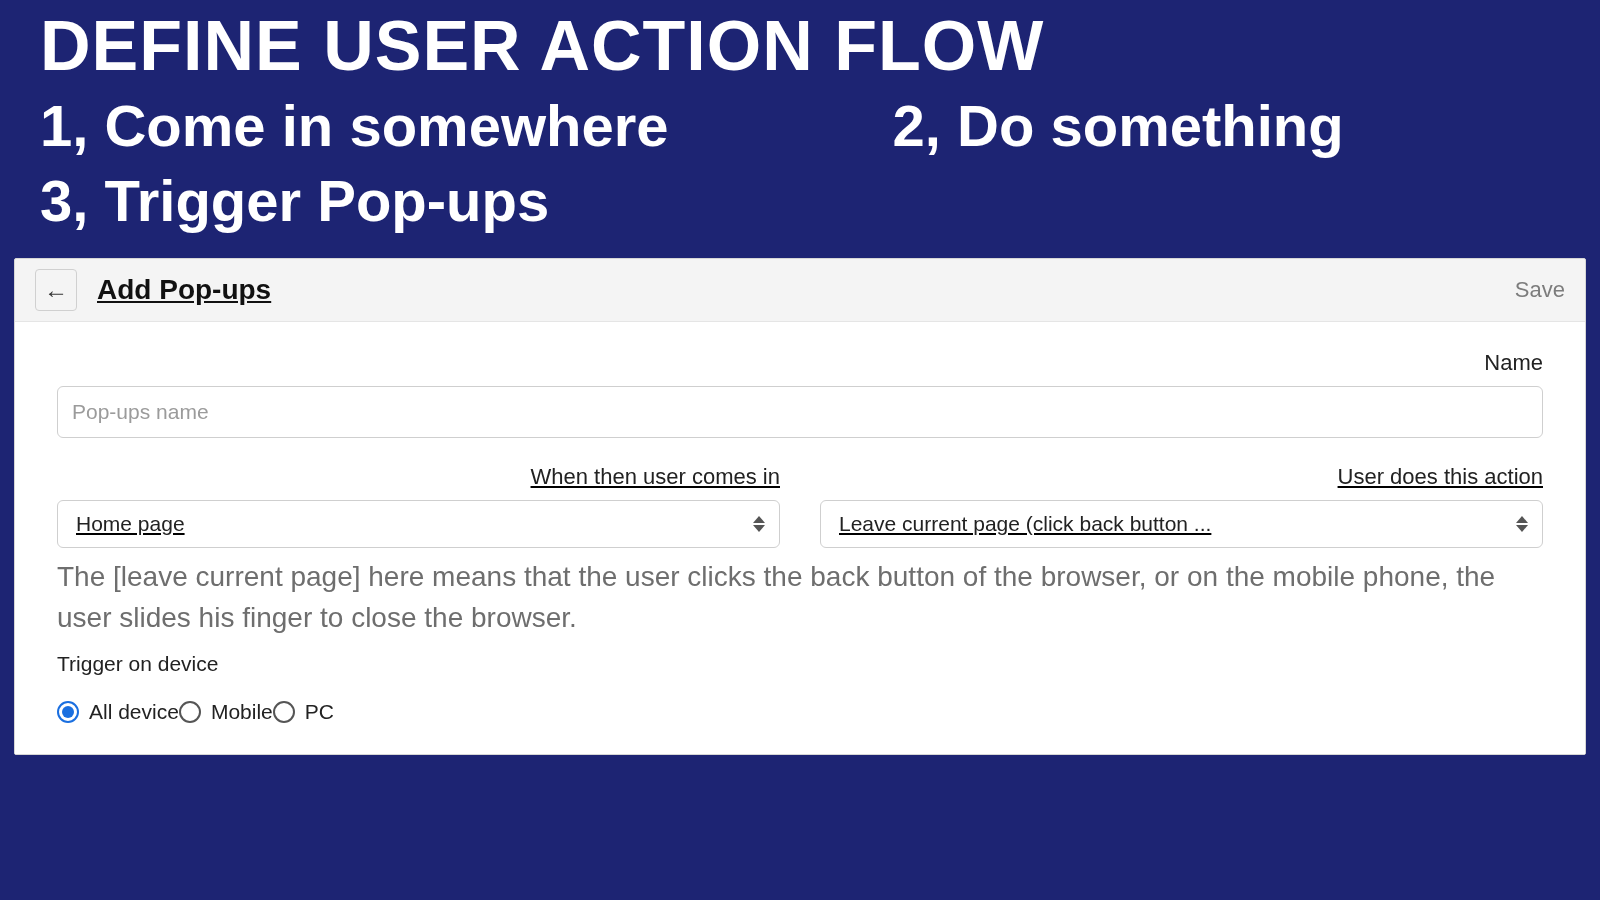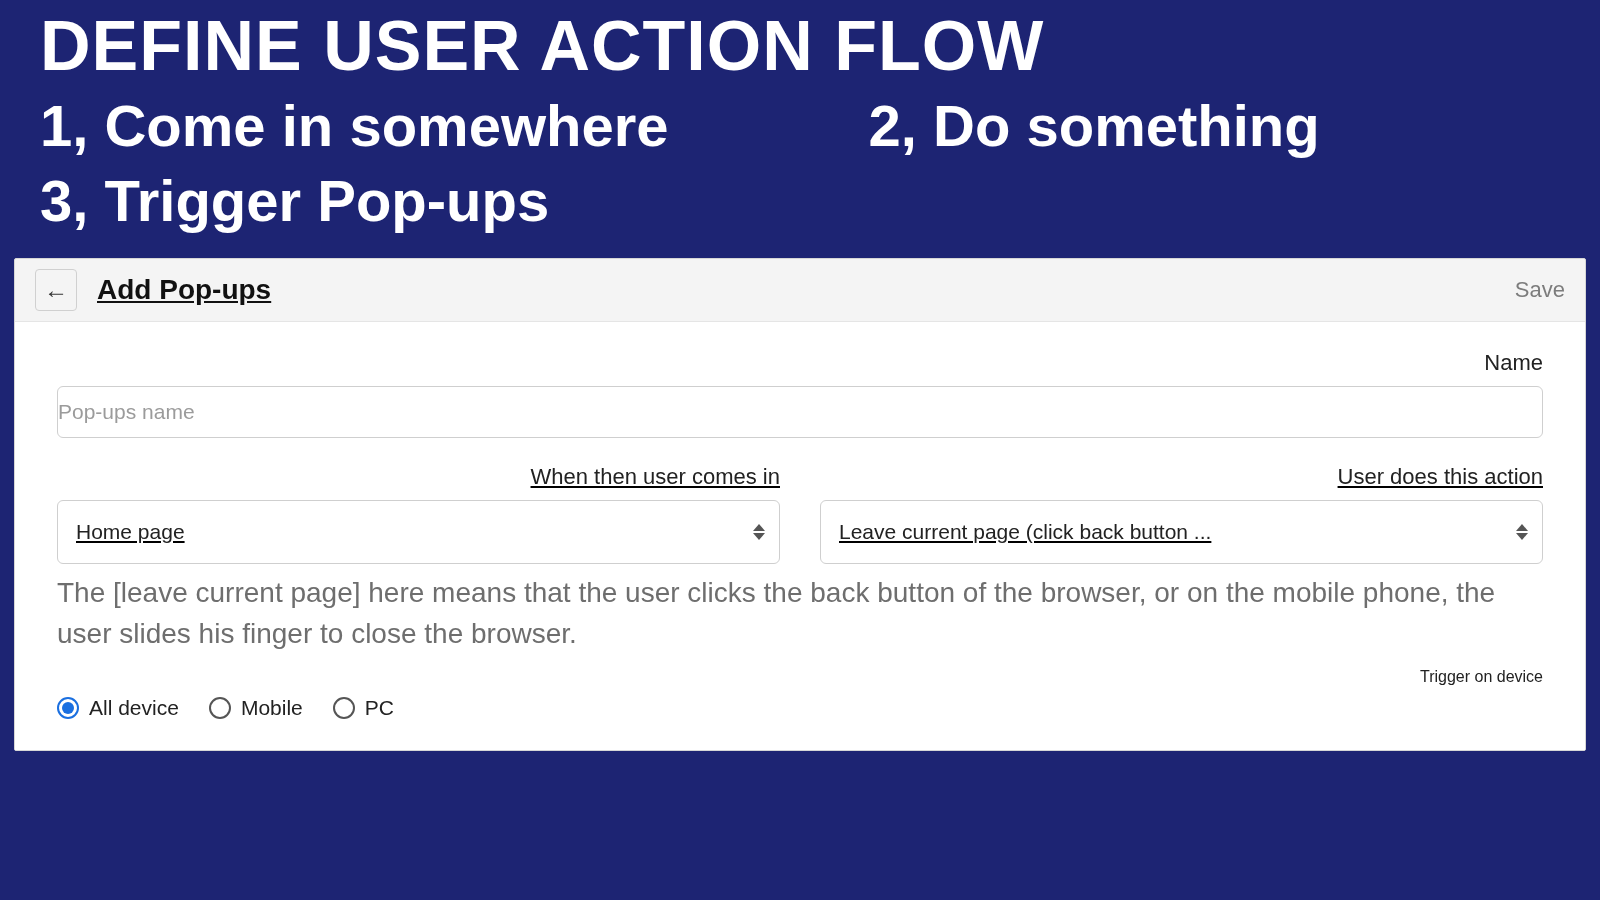--- a/index.html
+++ b/index.html
@@ -25,7 +25,7 @@
     .hero-steps {
       display: flex;
       flex-wrap: wrap;
-      gap: 0 80px;
+      gap: 0 104px;
     }
     .hero-step {
       font-size: 58px;

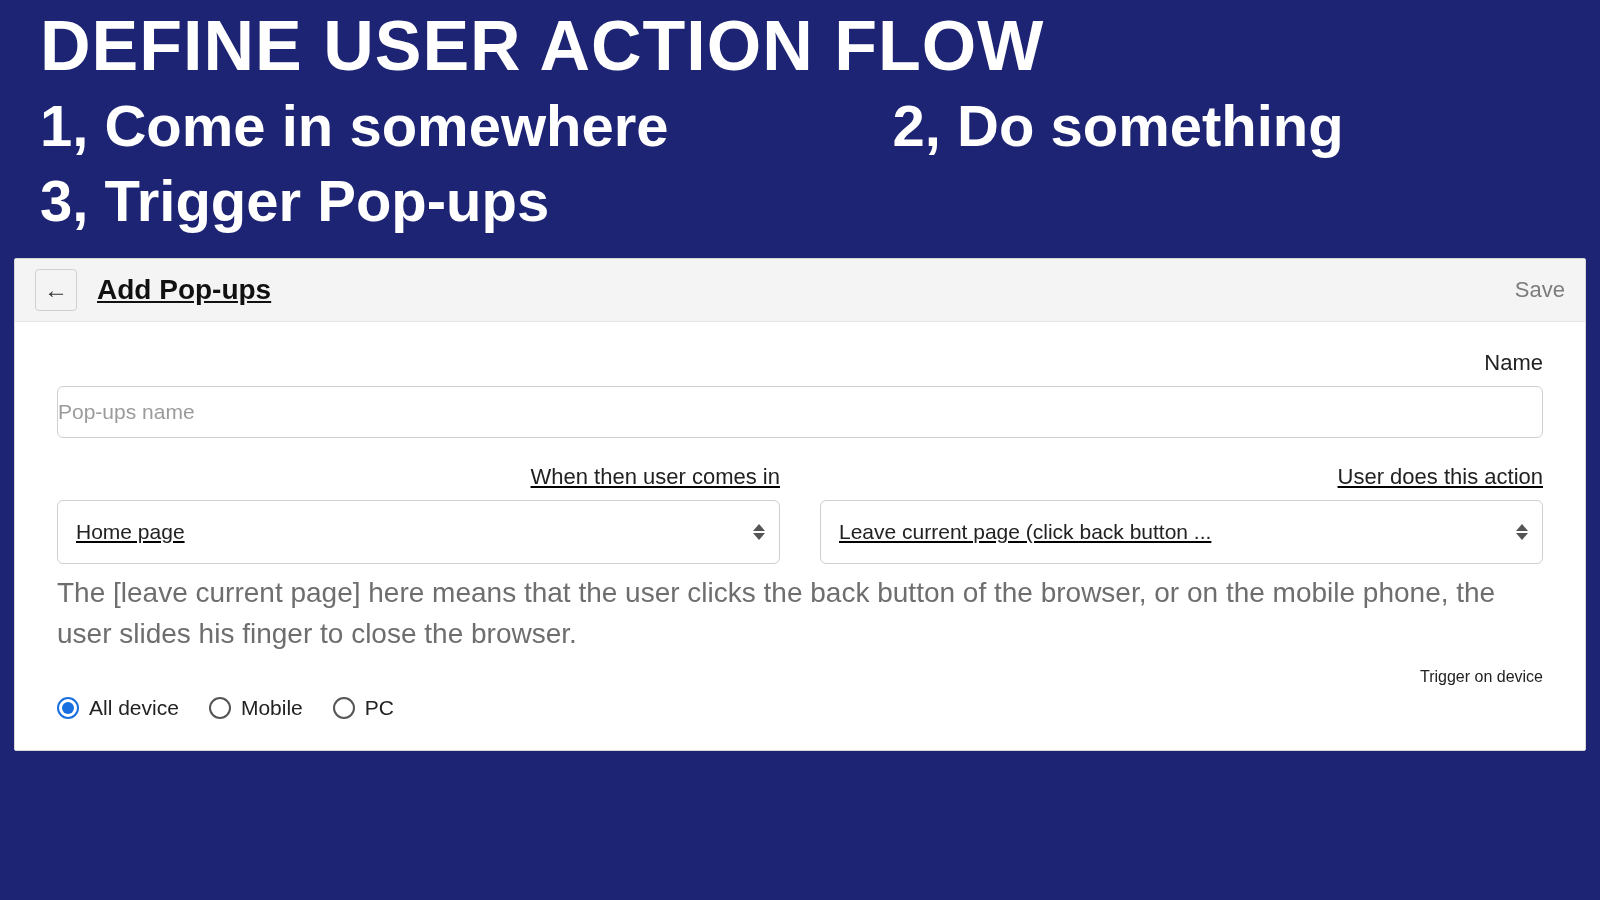--- a/index.html
+++ b/index.html
@@ -90,7 +90,7 @@
       height: 52px;
       border: 1px solid #cfcfcf;
       border-radius: 6px;
-      padding: 0 0;
+      padding: 0 14px;
       font-size: 21px;
       color: #333;
       background: #fff;

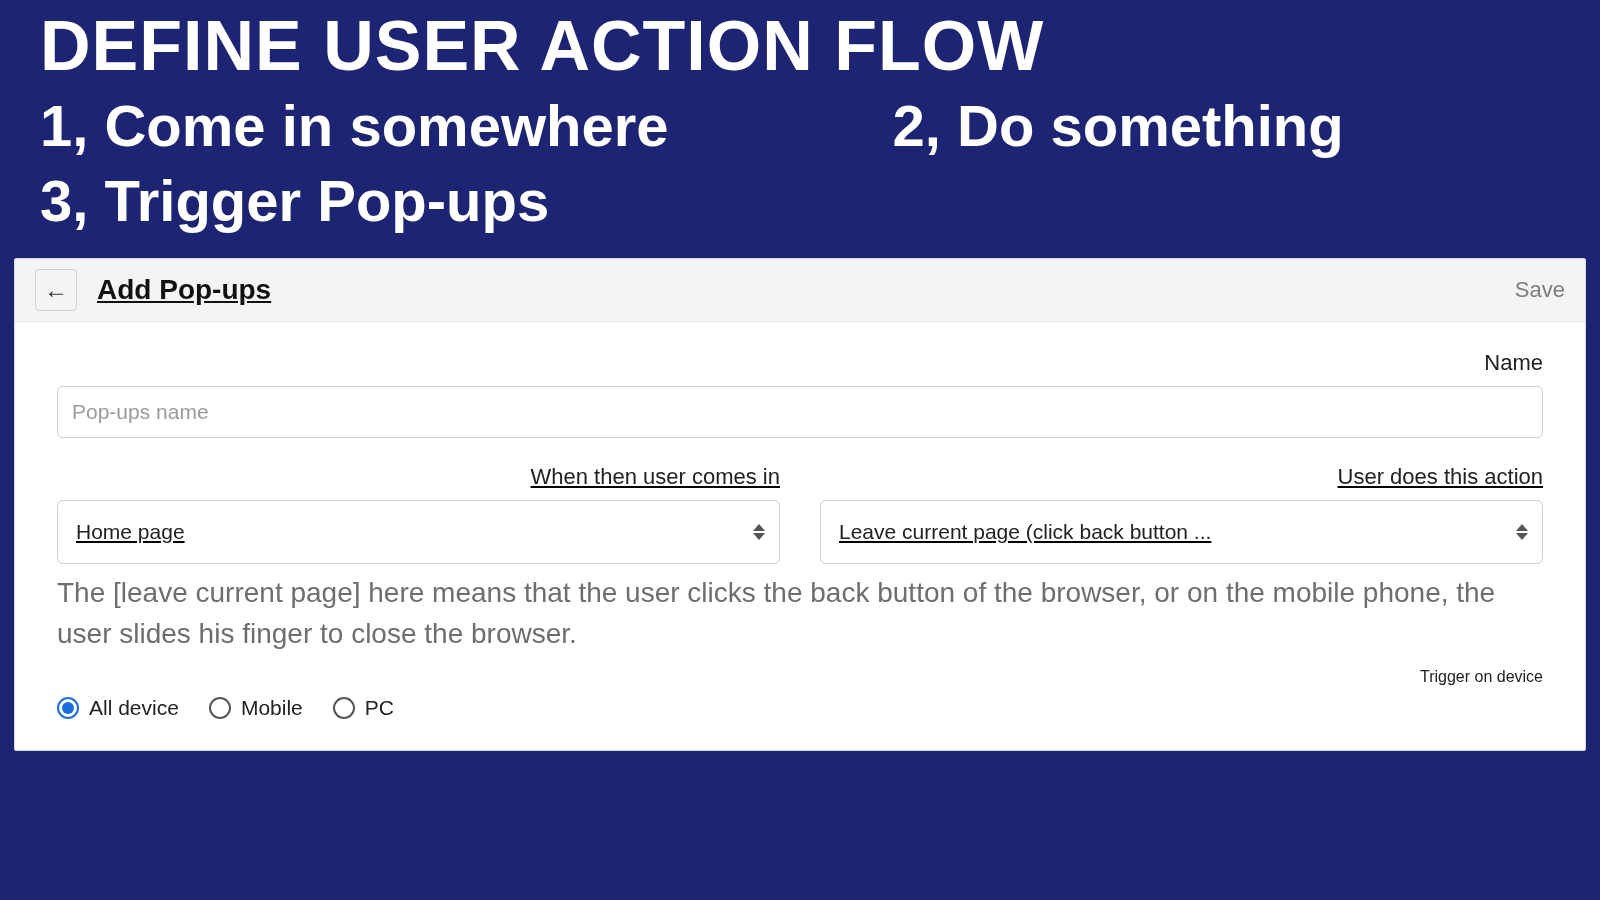--- a/index.html
+++ b/index.html
@@ -105,7 +105,7 @@
     .col { flex: 1; min-width: 0; }
     .select-wrap {
       position: relative;
-      height: 64px;
+      height: 48px;
       border: 1px solid #cfcfcf;
       border-radius: 6px;
       background: #fff;

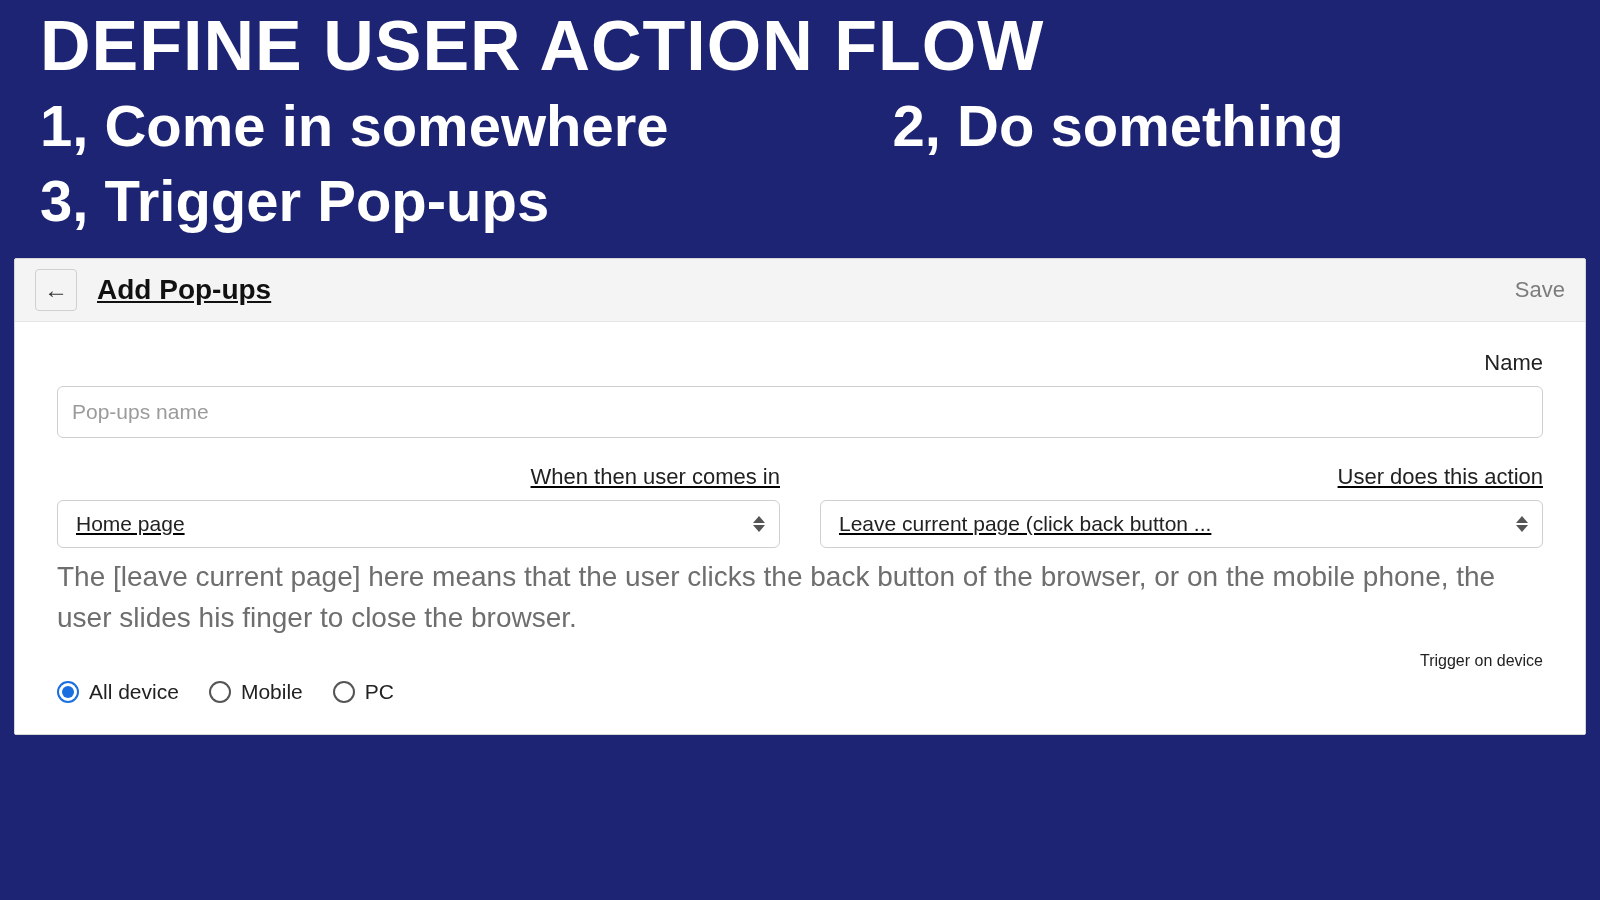--- a/index.html
+++ b/index.html
@@ -150,9 +150,8 @@
     }
     .device-label {
       margin-top: 14px;
-      font-size: 16px;
-      color: #222;
-      text-align: right;
+      font-size: 21px;
+      color: #222;
     }
     .radios {
       margin-top: 10px;

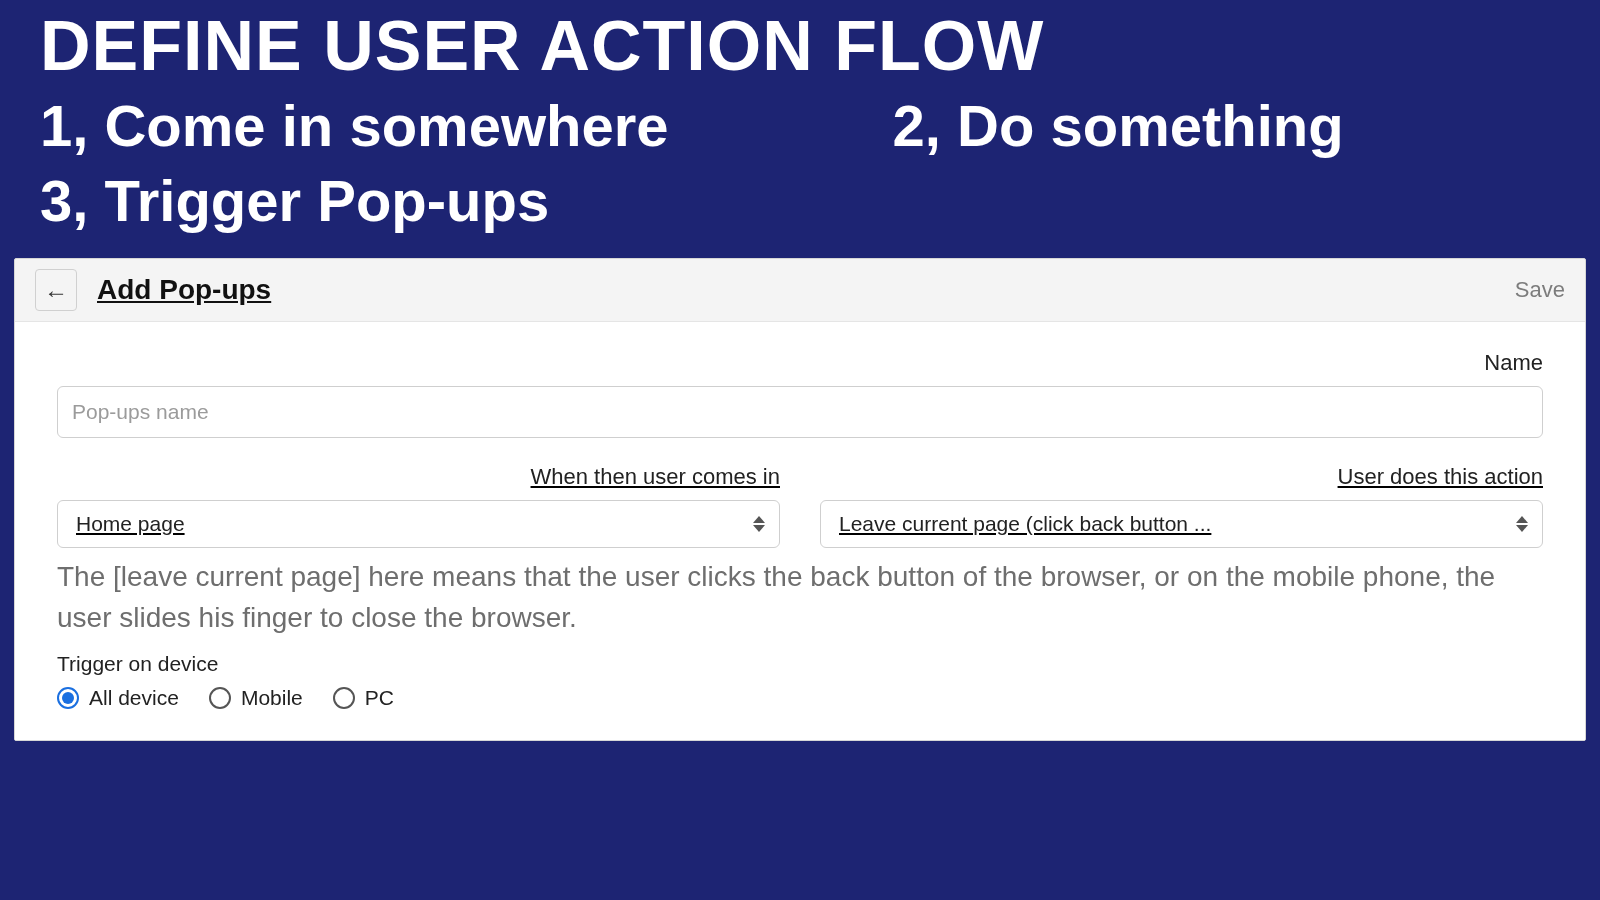--- a/index.html
+++ b/index.html
@@ -154,10 +154,9 @@
       color: #222;
     }
     .radios {
-      margin-top: 10px;
+      margin-top: 24px;
       display: flex;
       align-items: flex-start;
-      gap: 30px;
     }
     .radio-item {
       display: flex;

